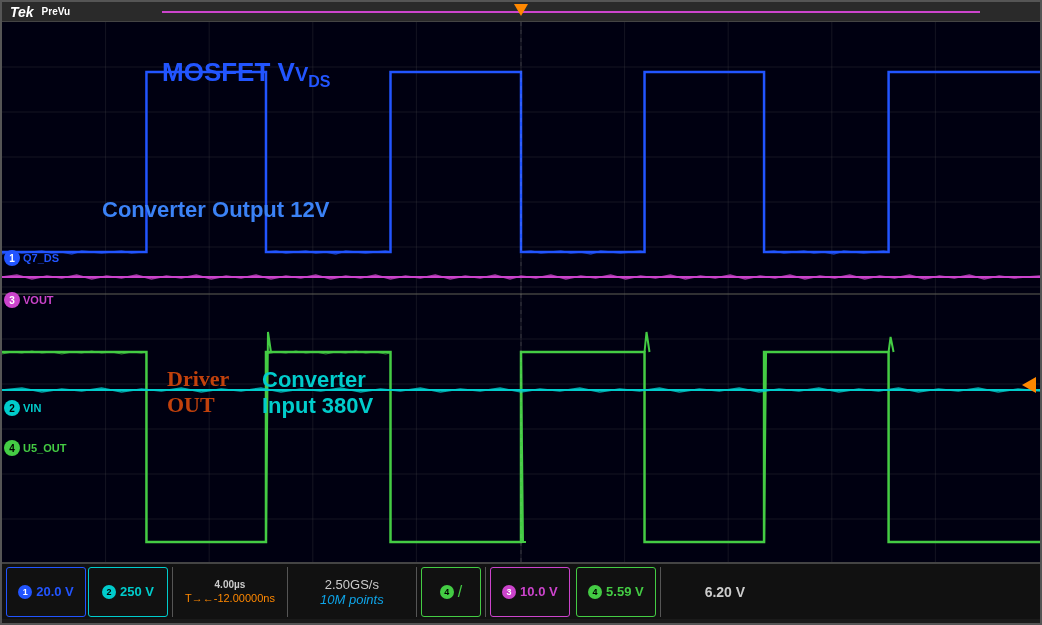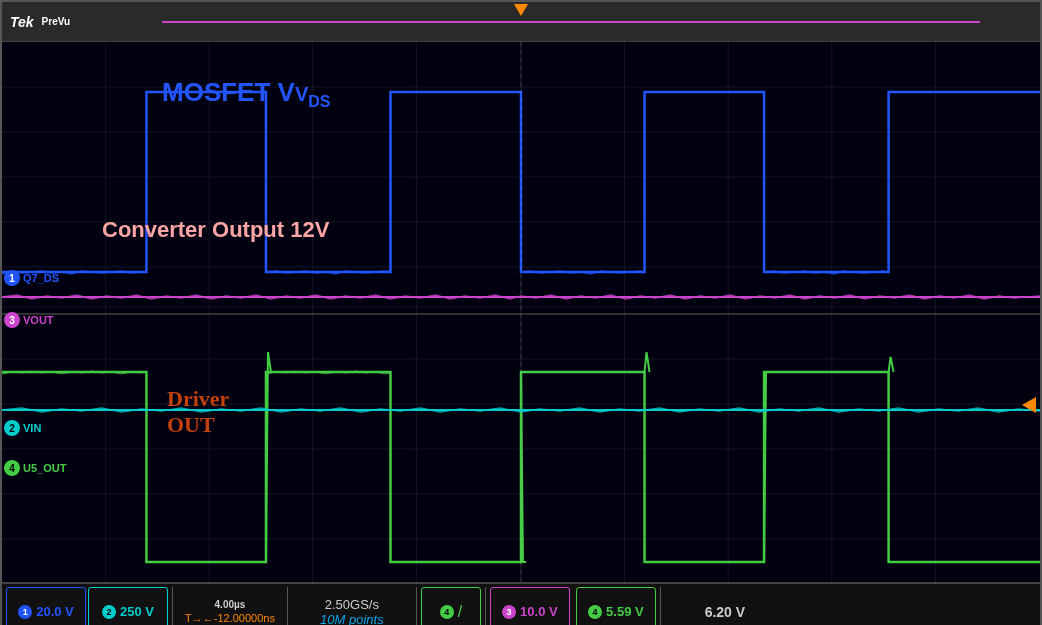--- a/index.html
+++ b/index.html
@@ -22,7 +22,7 @@
     
     .top-bar {
       width: 100%;
-      height: 40px;
+      height: 20px;
       background: #2a2a2a;
       display: flex;
       align-items: center;

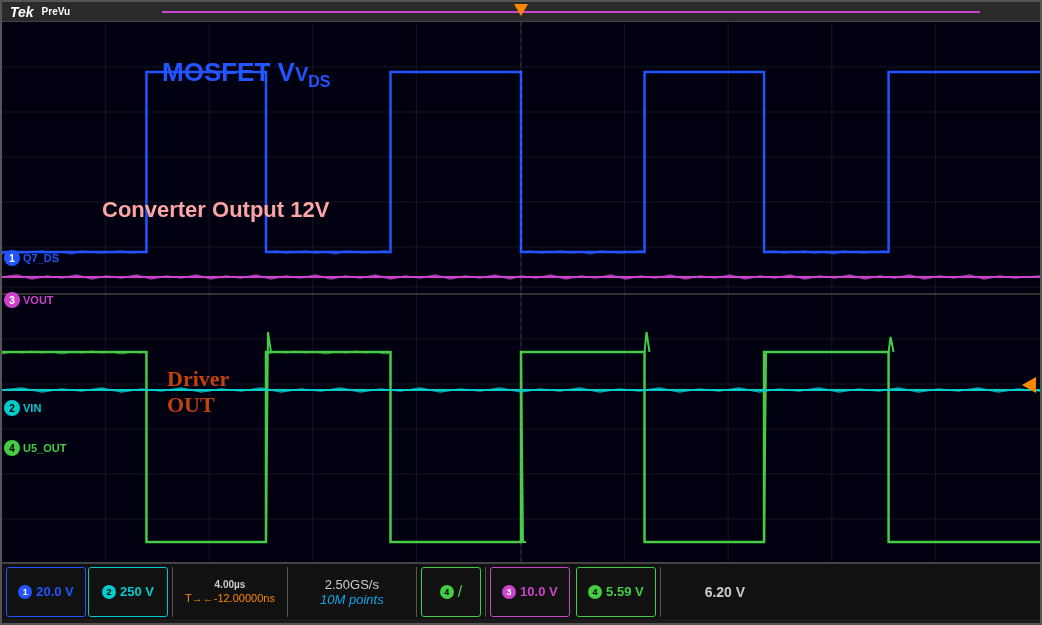--- a/index.html
+++ b/index.html
@@ -310,7 +310,7 @@
       <span>MOSFET V</span><span style="font-size:20px;">V</span><sub style="font-size:16px;">DS</sub>
     </div>
 
-    <div style="position:absolute; top:175px; left:100px; color:#fca5a5; font-size:22px; font-weight:bold; font-family:Arial;">Converter Output 12V</div>
+    <div style="position:absolute; top:175px; left:100px; color:#3b82f6; font-size:22px; font-weight:bold; font-family:Arial;">Converter Output 12V</div>
 
     <div style="position:absolute; top:344px; left:165px; color:#c2410c; font-size:22px; font-weight:bold; font-family:Liberation Serif, serif; line-height:1.2;">
       Driver<br>OUT

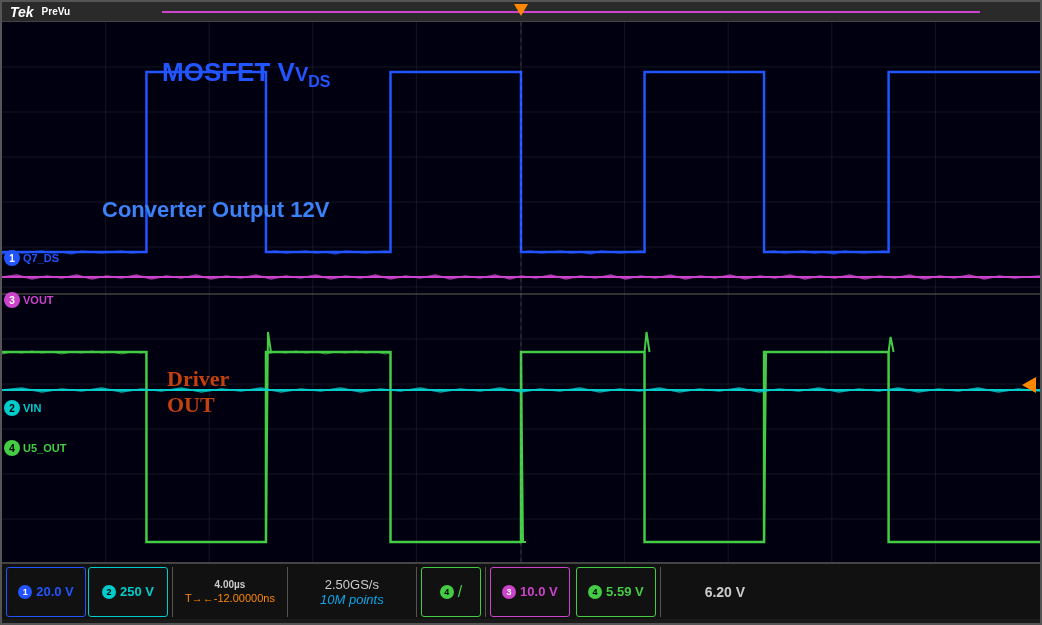--- a/index.html
+++ b/index.html
@@ -316,6 +316,9 @@
       Driver<br>OUT
     </div>
 
+    <div style="position:absolute; top:345px; left:260px; color:#00cccc; font-size:22px; font-weight:bold; font-family:Arial; line-height:1.2;">
+      Converter<br>Input 380V
+    </div>
 
     <div style="position:absolute; right:4px; top:355px; width:0; height:0; border-top:8px solid transparent; border-bottom:8px solid transparent; border-right:14px solid #ff8800;"></div>
 

